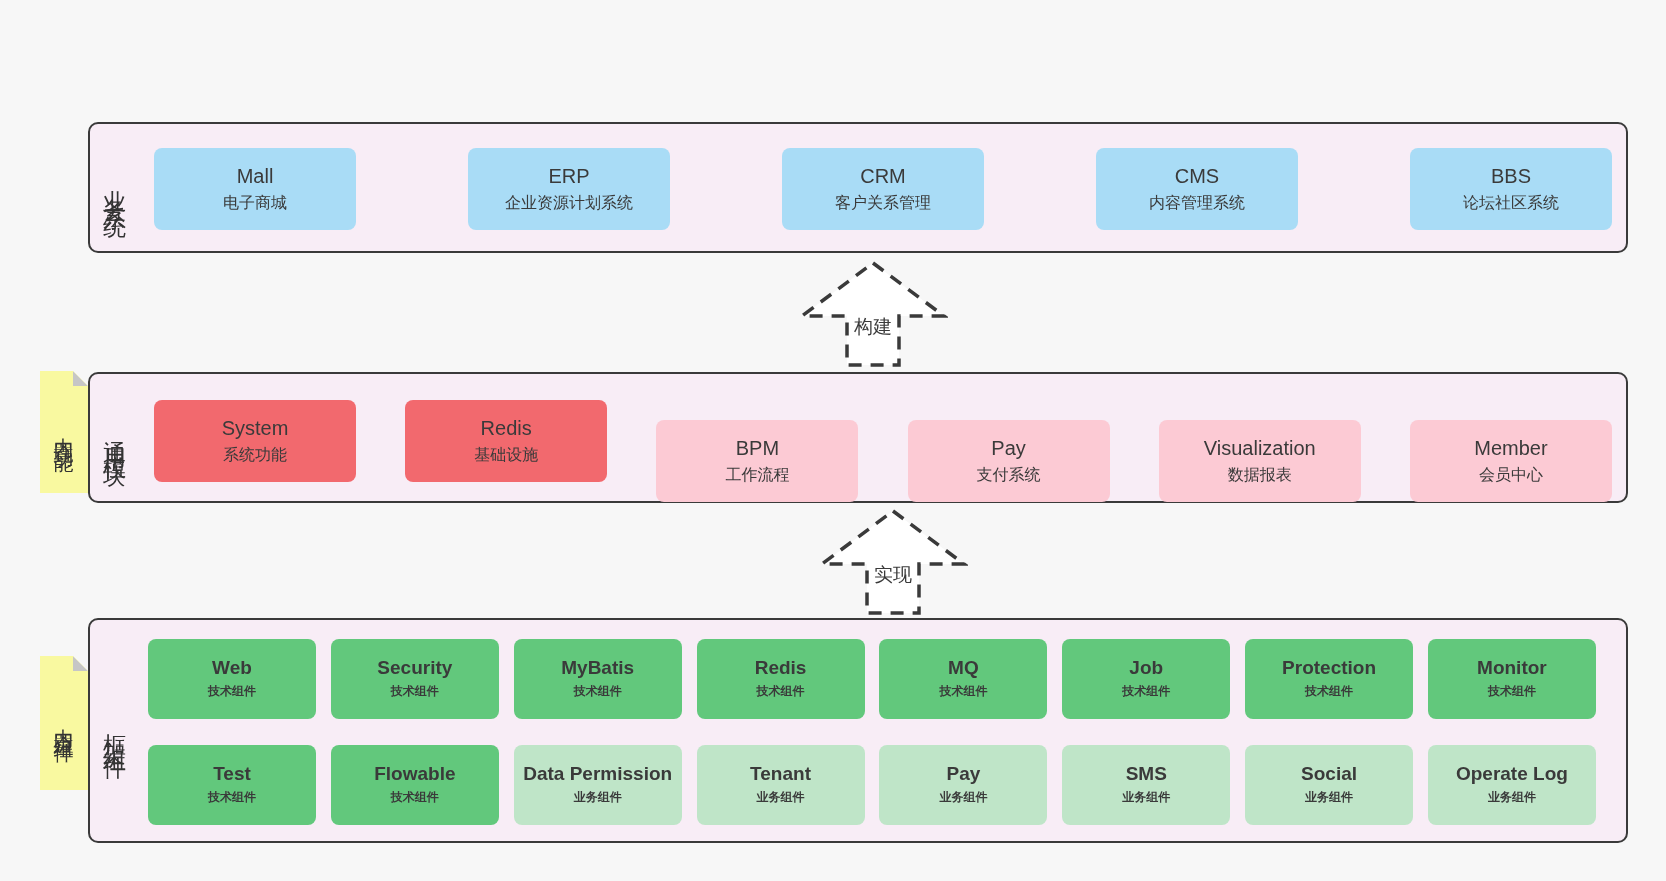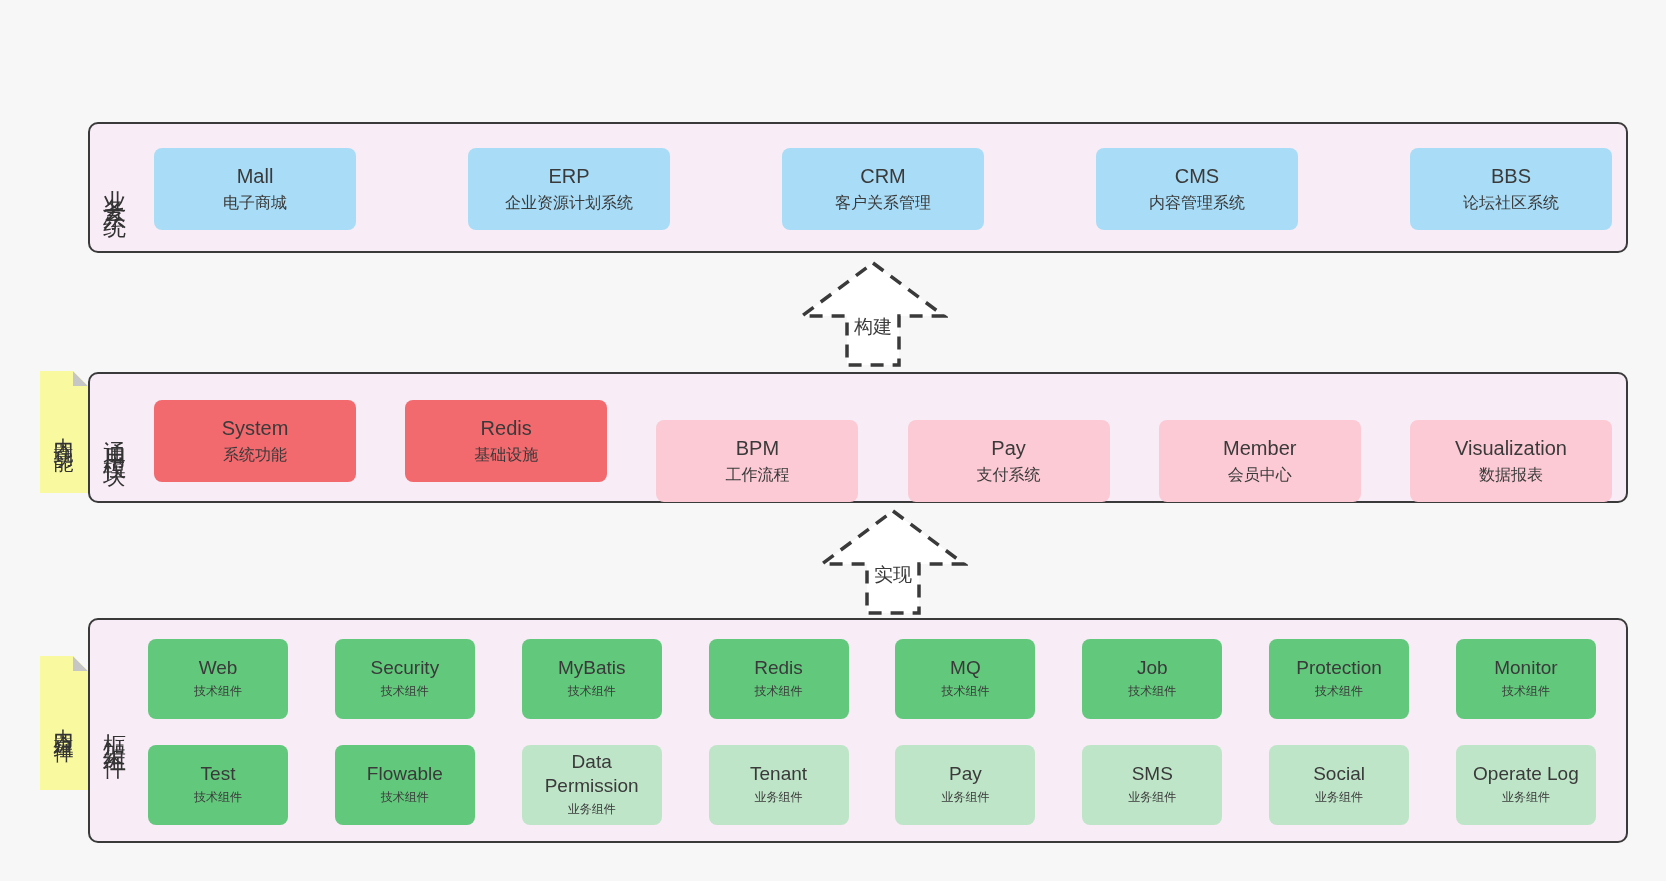--- a/index.html
+++ b/index.html
@@ -158,12 +158,12 @@
         <div class="t2">支付系统</div>
       </div>
       <div class="box pink">
+        <div class="t1">Visualization</div>
+        <div class="t2">数据报表</div>
+      </div>
+      <div class="box pink">
         <div class="t1">Member</div>
         <div class="t2">会员中心</div>
-      </div>
-      <div class="box pink">
-        <div class="t1">Visualization</div>
-        <div class="t2">数据报表</div>
       </div>
     </div>
   </section>

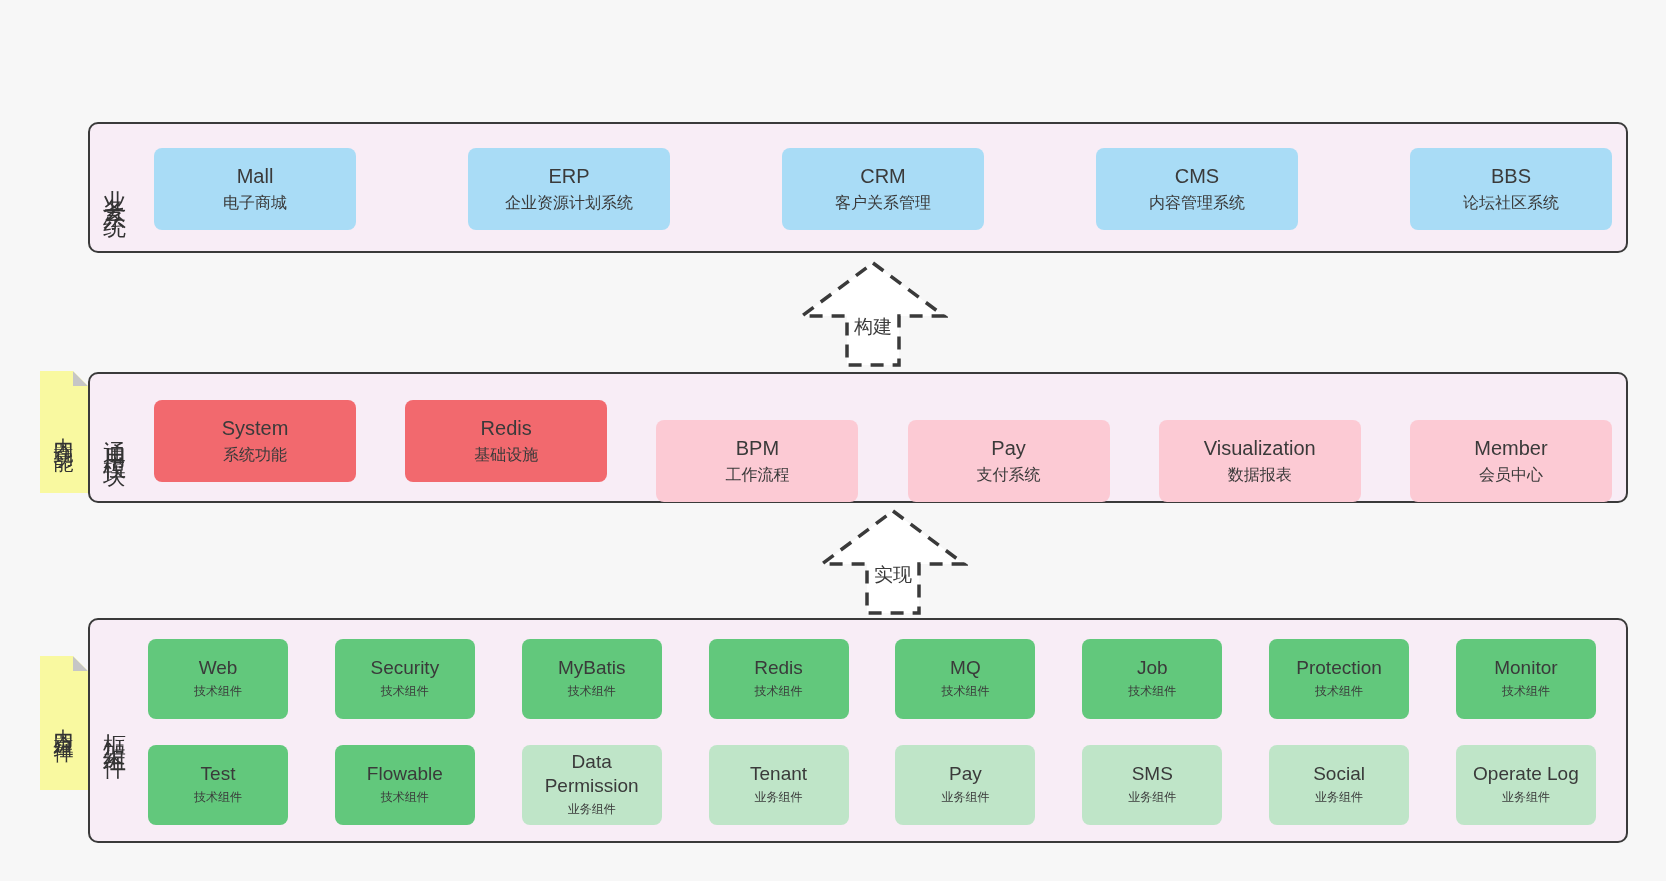--- a/index.html
+++ b/index.html
@@ -49,7 +49,7 @@
     text-align:center;box-sizing:border-box;padding:14px 6px;
   }
   .row6 .box{width:202px;height:82px;}
-  .row8 .box{width:140px;height:80px;padding:2px 4px;}
+  .row8 .box{width:168px;height:80px;padding:2px 4px;font-weight:bold;}
 
   .row6 .t1{font-size:20px;line-height:27px;}
   .row6 .t2{font-size:16px;line-height:26px;}

